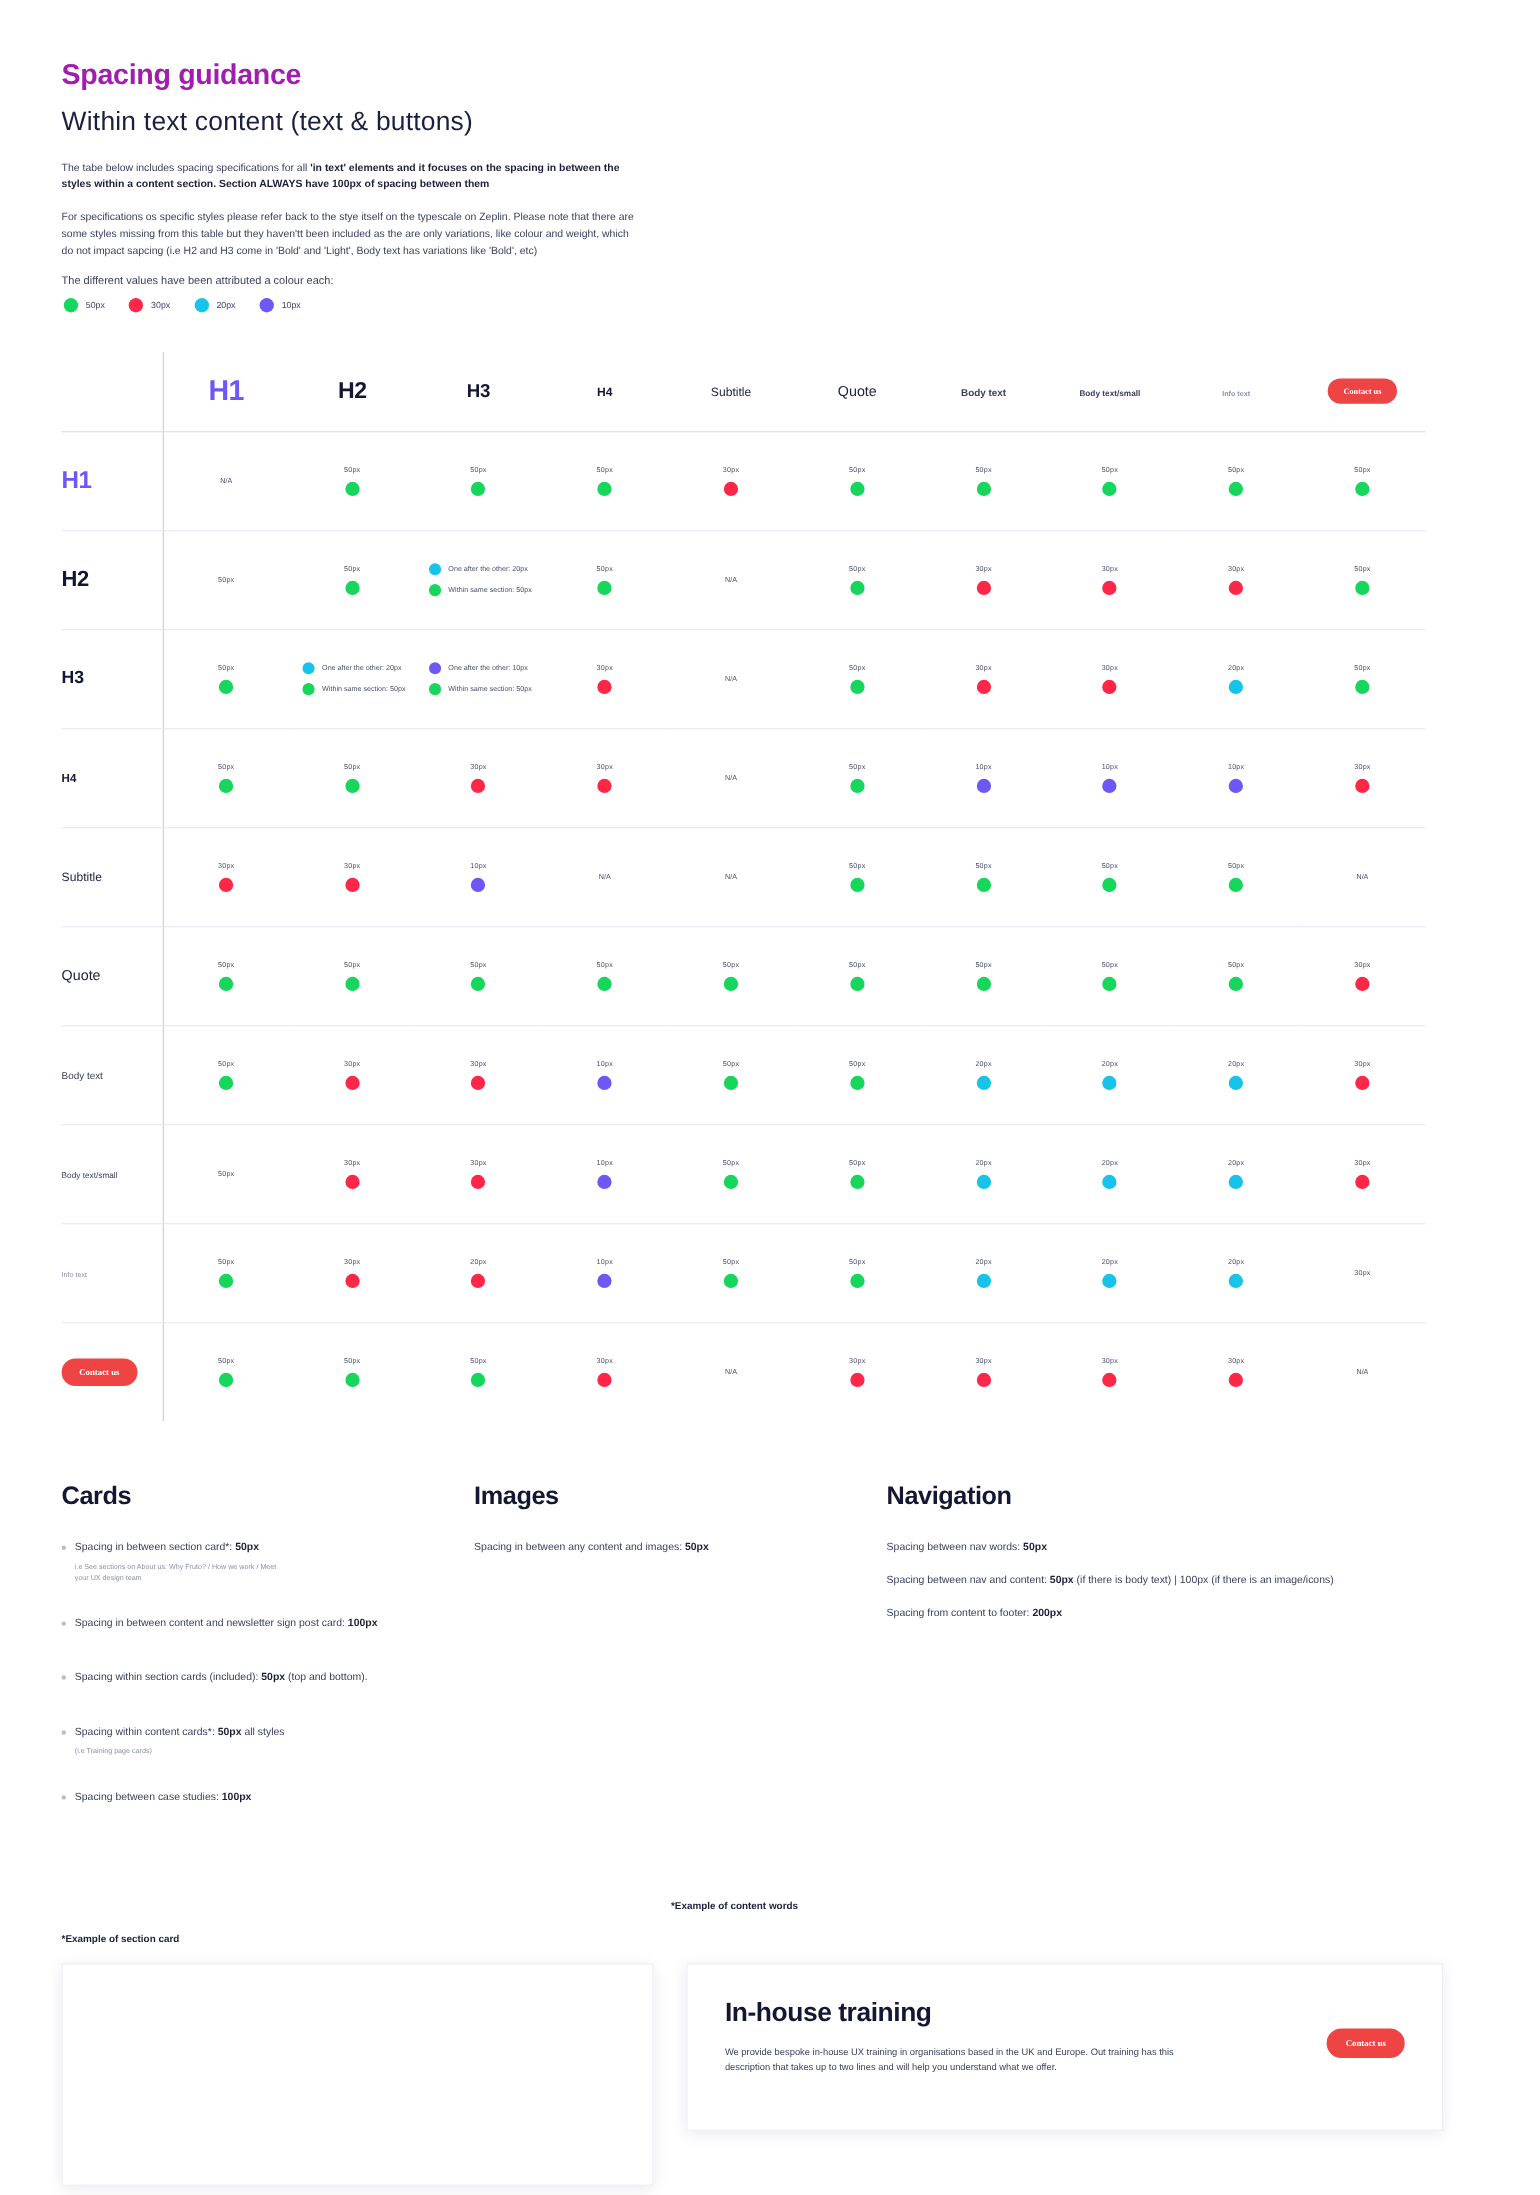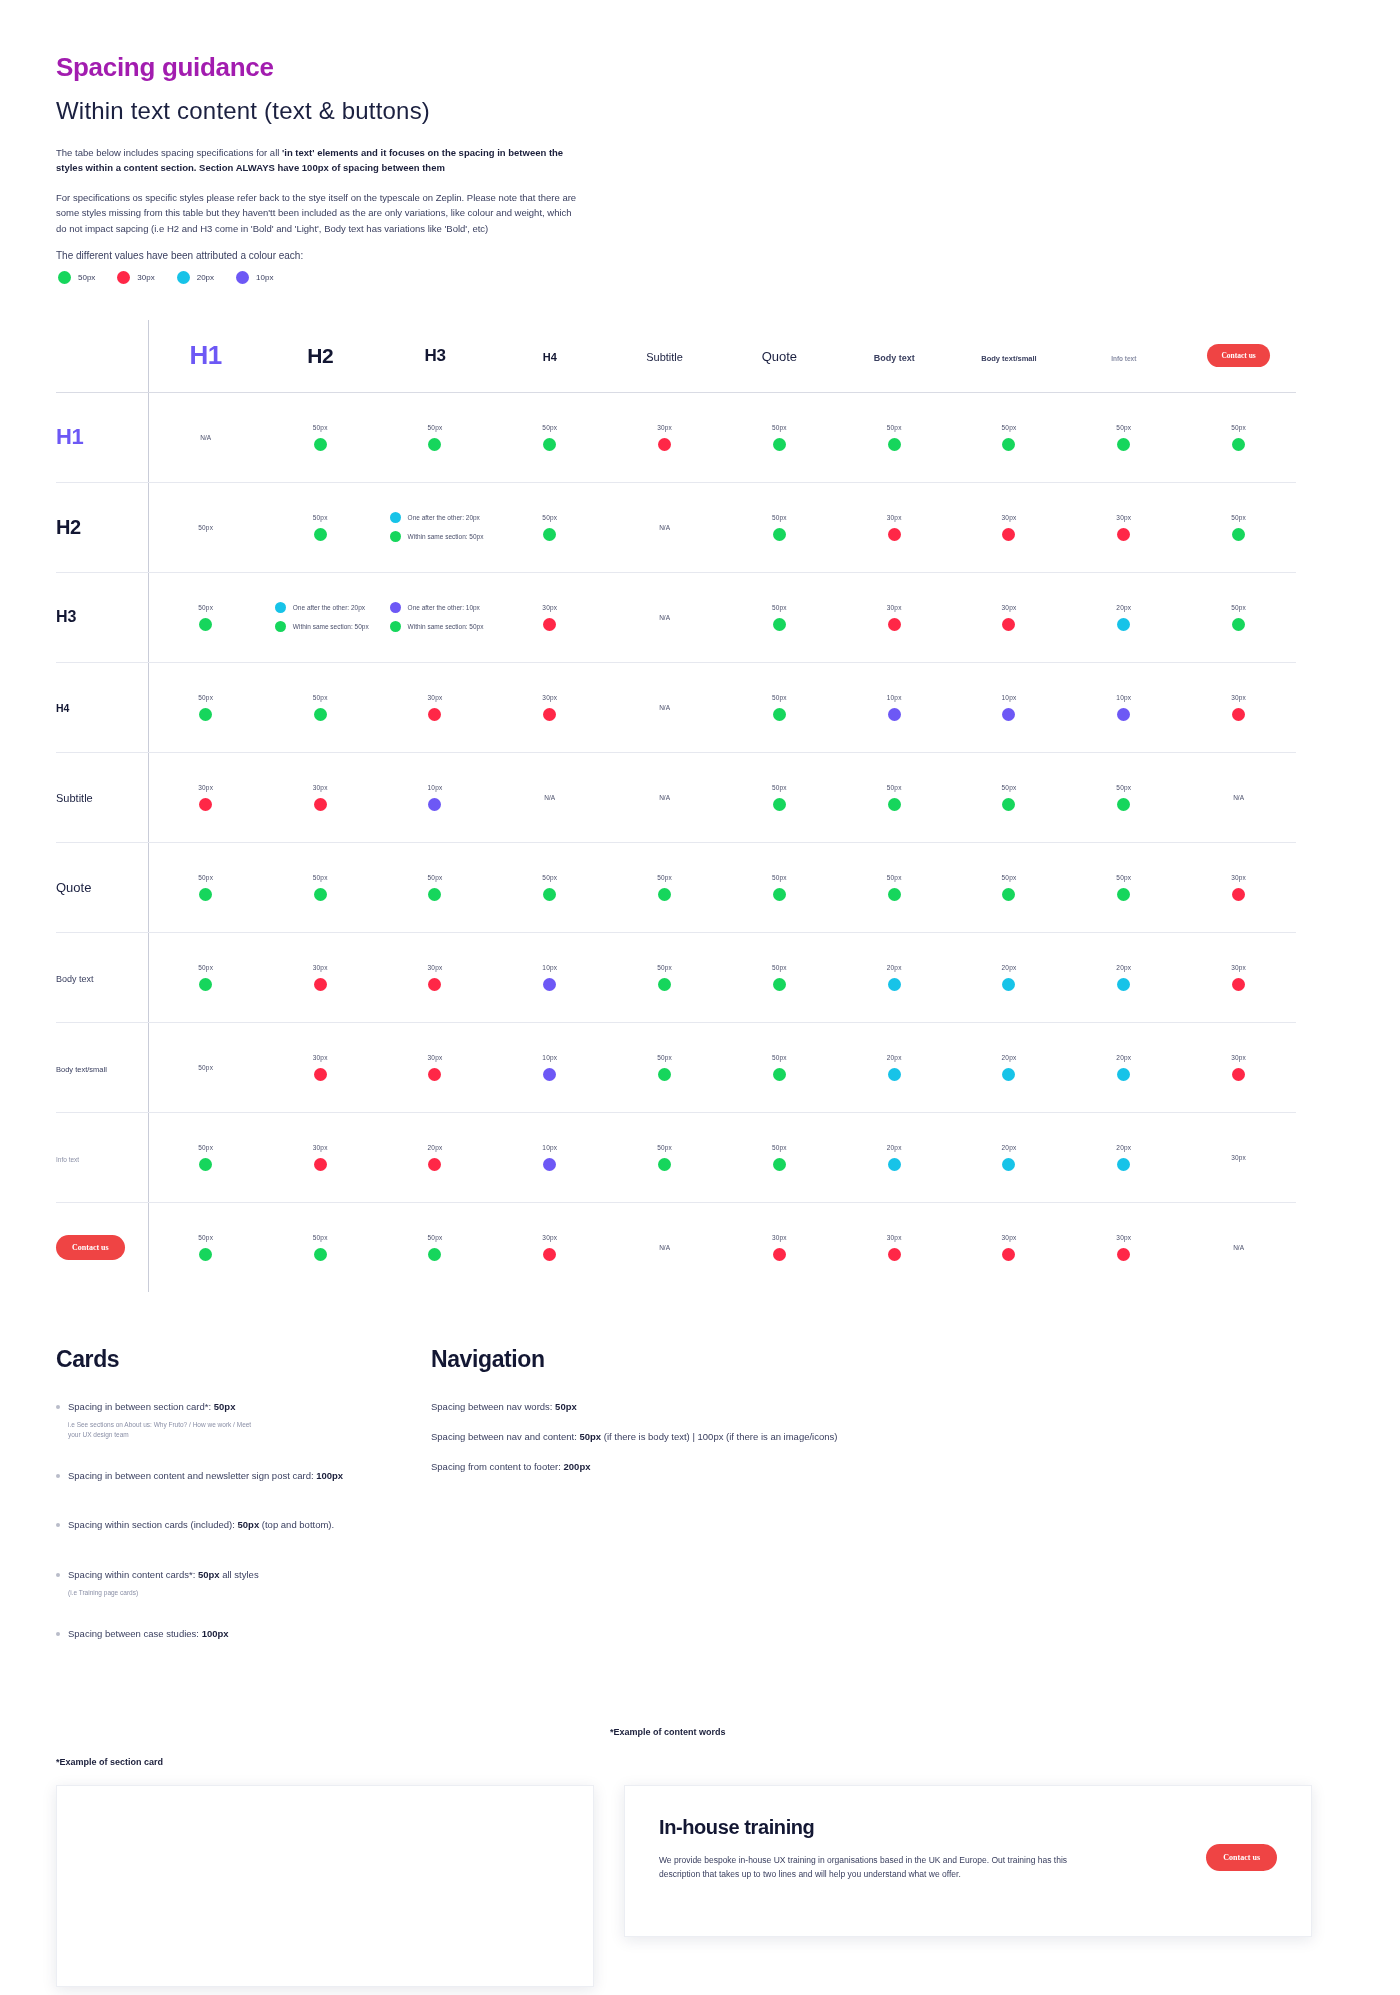--- a/index.html
+++ b/index.html
@@ -826,6 +826,10 @@
         </div>
     </div>
 
+    <div class="col-images">
+      <div class="sec-title">Images</div>
+      <div class="plain-line"><span>Spacing in between any content and images: </span><span class="b">50px</span></div>
+    </div>
 
     <div class="col-nav">
       <div class="sec-title">Navigation</div>

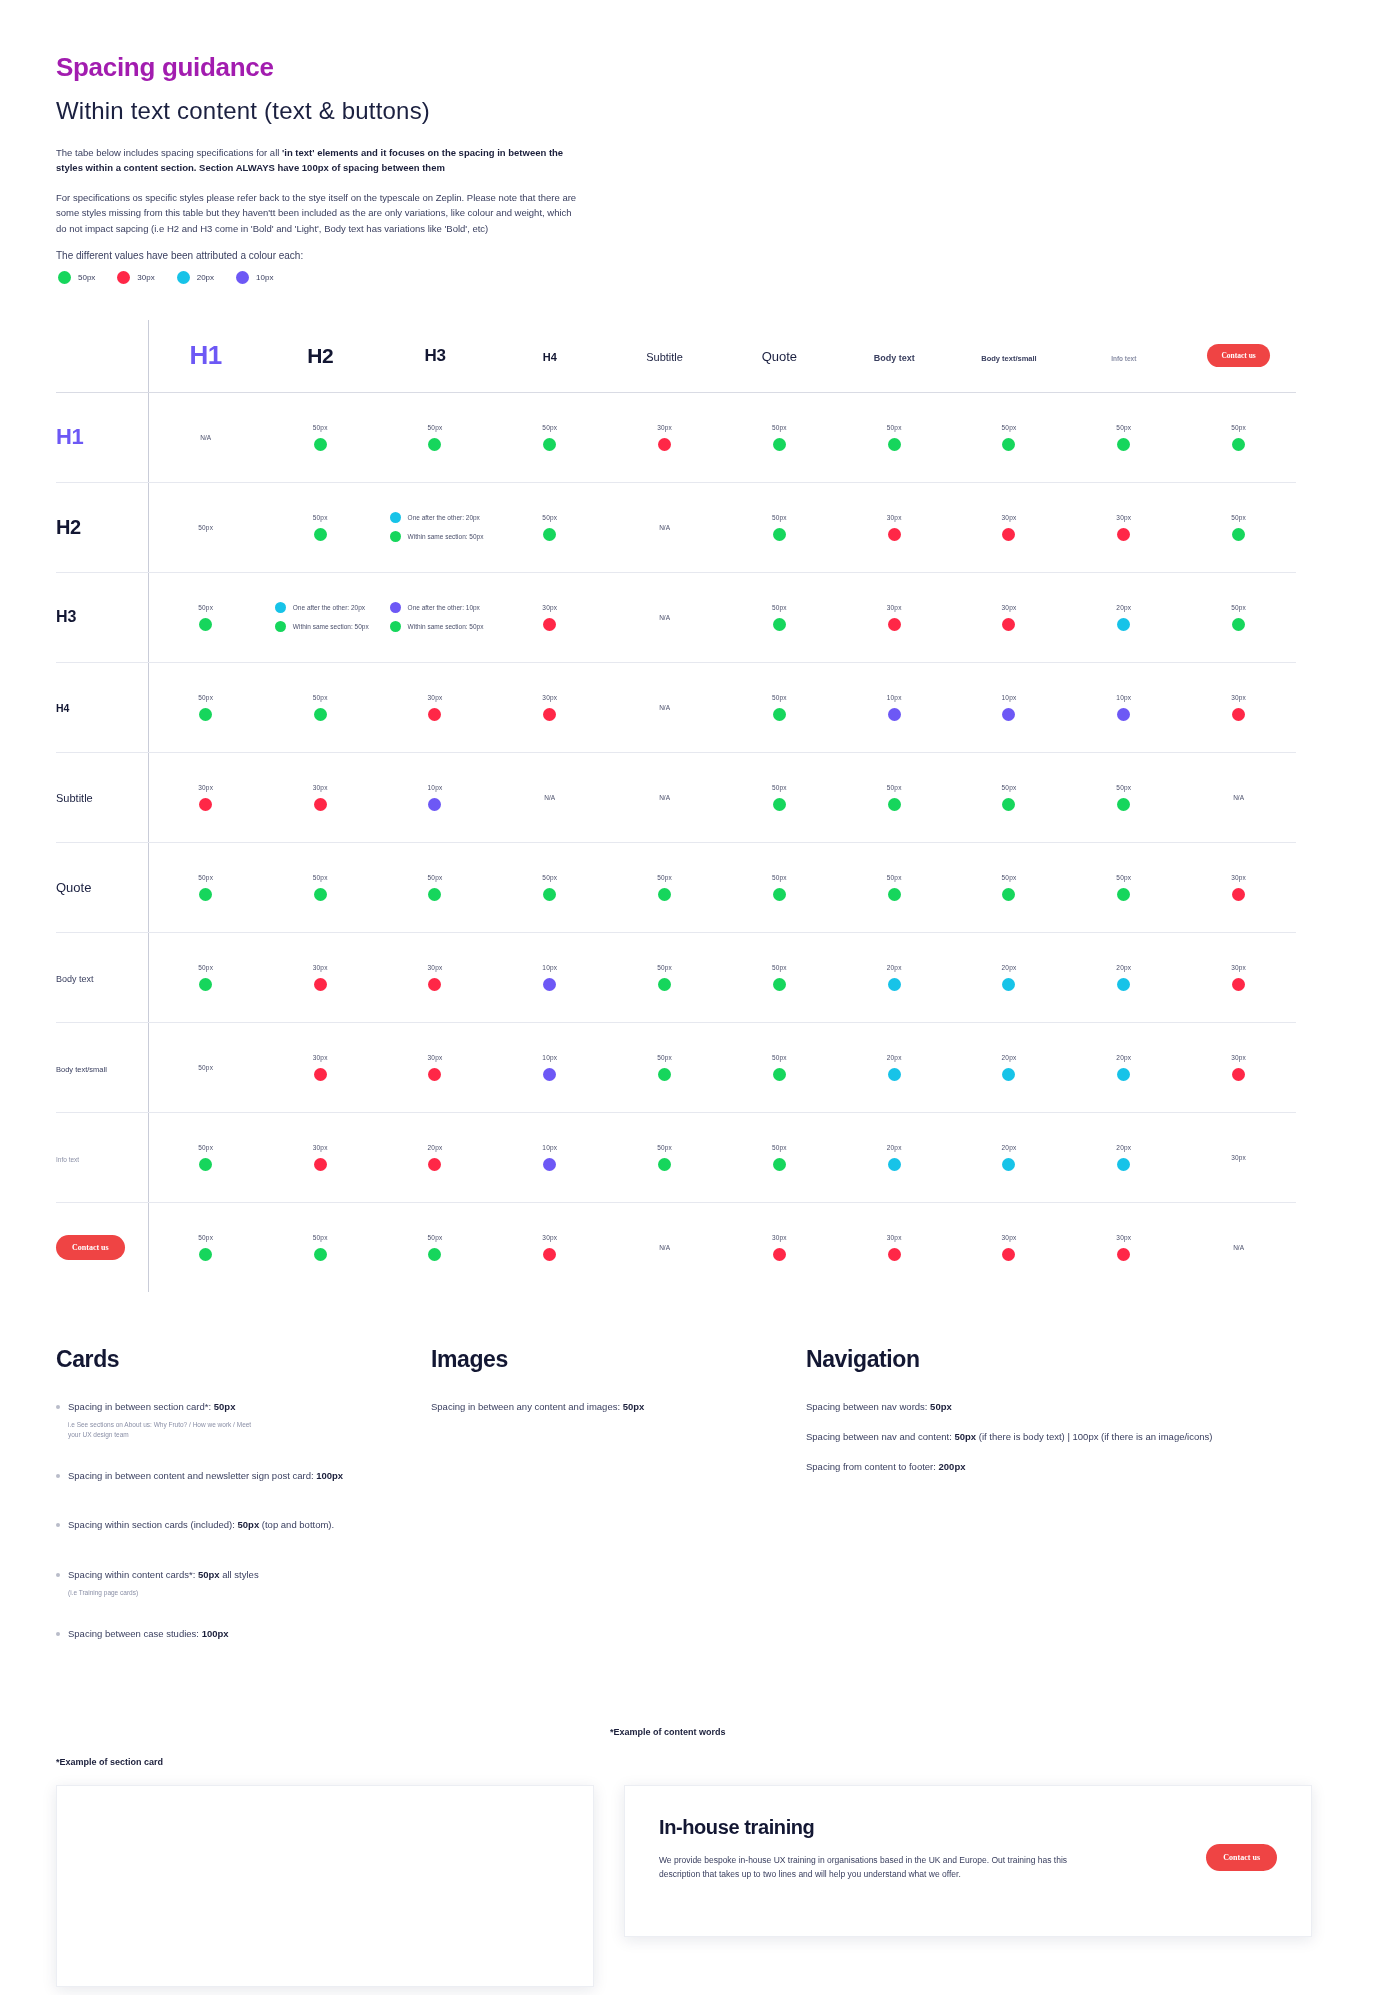--- a/index.html
+++ b/index.html
@@ -96,7 +96,7 @@
   .card-box{background:#fff;border:1px solid #eceef3;box-shadow:0 3px 14px rgba(24,30,70,0.10);}
   .card-section{height:200px;}
   .card-content{height:152px;padding:30px 34px;box-sizing:border-box;position:relative;}
-  .card-h{font-size:20px;font-weight:bold;color:#131733;letter-spacing:-0.4px;margin:0 0 14px 0;}
+  .card-h{font-size:24px;font-weight:bold;color:#131733;letter-spacing:-0.4px;margin:0 0 14px 0;}
   .card-p{font-size:8.5px;line-height:1.65;color:#3b4060;max-width:450px;margin:0;}
   .card-btn-wrap{position:absolute;right:34px;top:58px;}
   .label-row{display:flex;}

